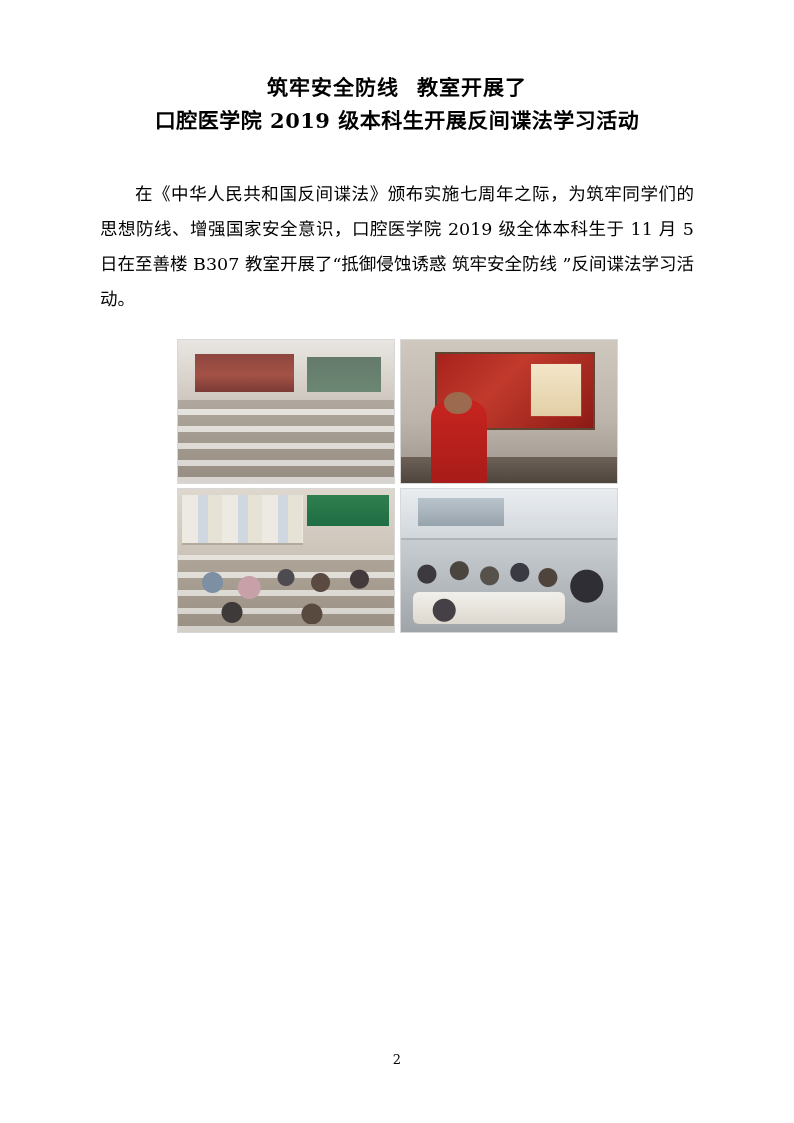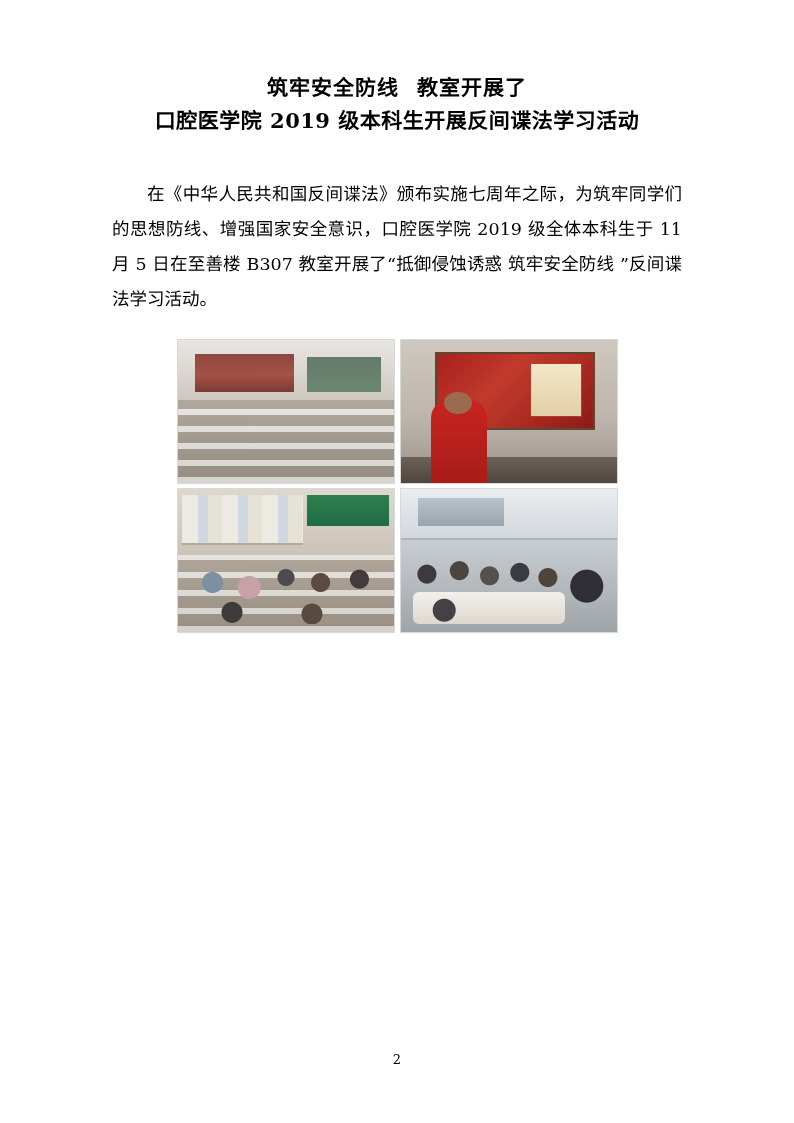--- a/index.html
+++ b/index.html
@@ -53,7 +53,7 @@
     text-justify: inter-ideograph;
   }
   .body-text p {
-    margin: 16px;
+    margin: 4px;
     text-indent: 2em;
   }
   .images {

